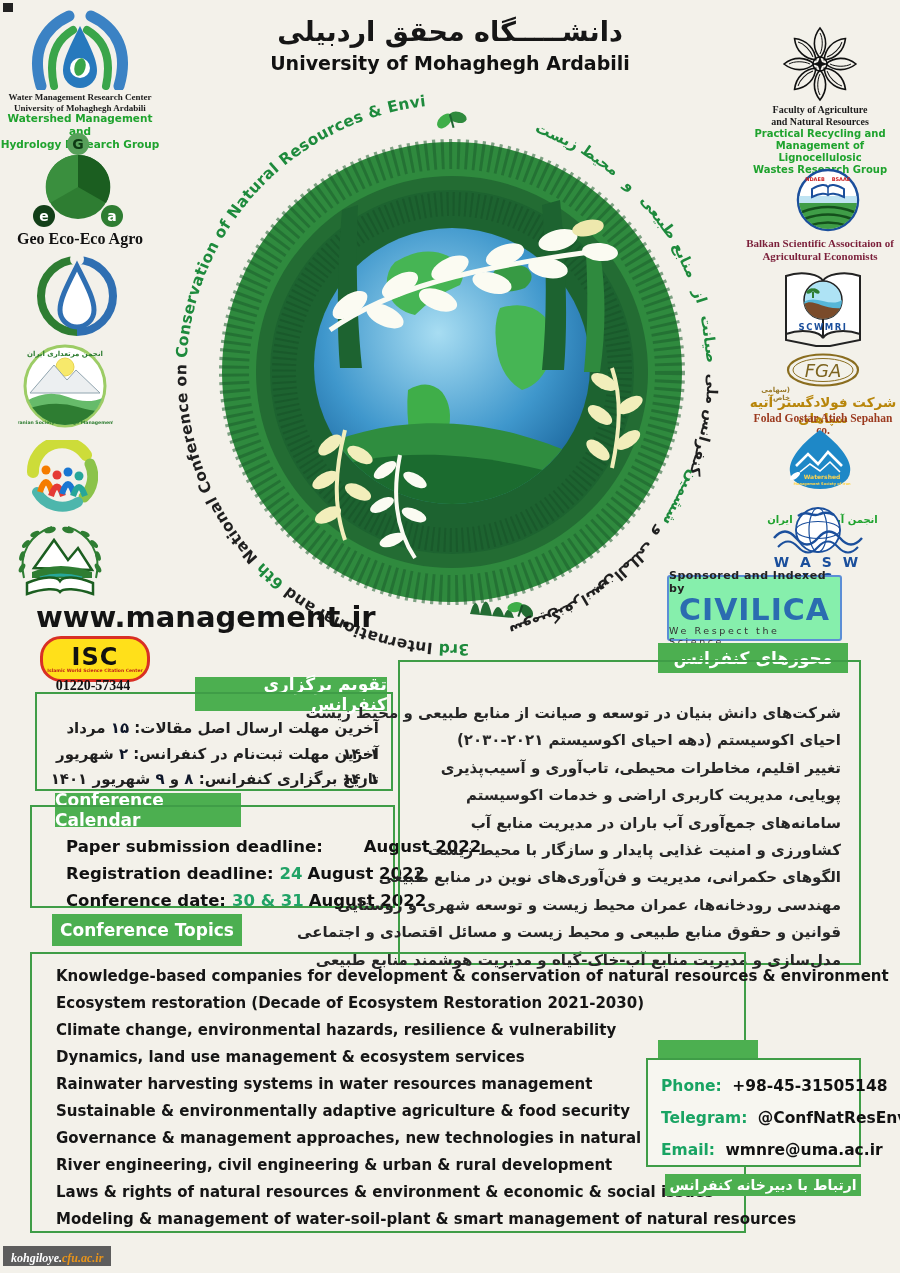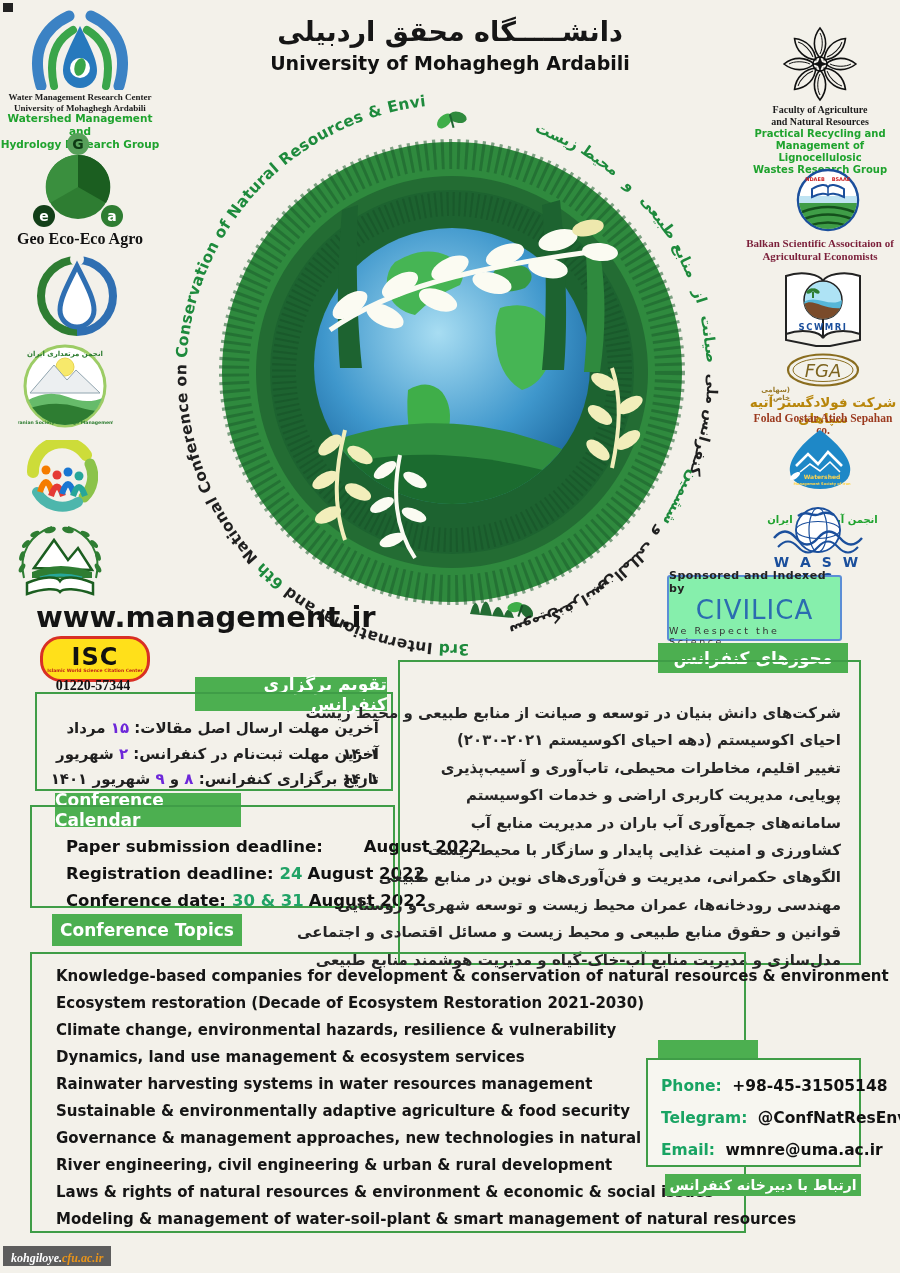--- a/index.html
+++ b/index.html
@@ -36,7 +36,7 @@
   .civilica{left:667px;top:575px;width:171px;height:62px;background:#86efac;border:2px solid #5b8ed6;border-radius:3px;
             display:flex;flex-direction:column;align-items:center;justify-content:center;}
   .civ-top{font-size:11px;font-weight:bold;color:#222;letter-spacing:0.5px;}
-  .civ-name{font-size:26px;font-weight:normal;color:#2b6cb0;letter-spacing:1px;line-height:30px;}
+  .civ-name{font-size:30px;font-weight:bold;color:#2b6cb0;letter-spacing:1px;line-height:30px;}
   .civ-bottom{font-size:9.5px;color:#333;letter-spacing:2.6px;}
   
   .green-tab{background:#4caf50;color:#fff;font-weight:bold;display:flex;align-items:center;justify-content:center;}

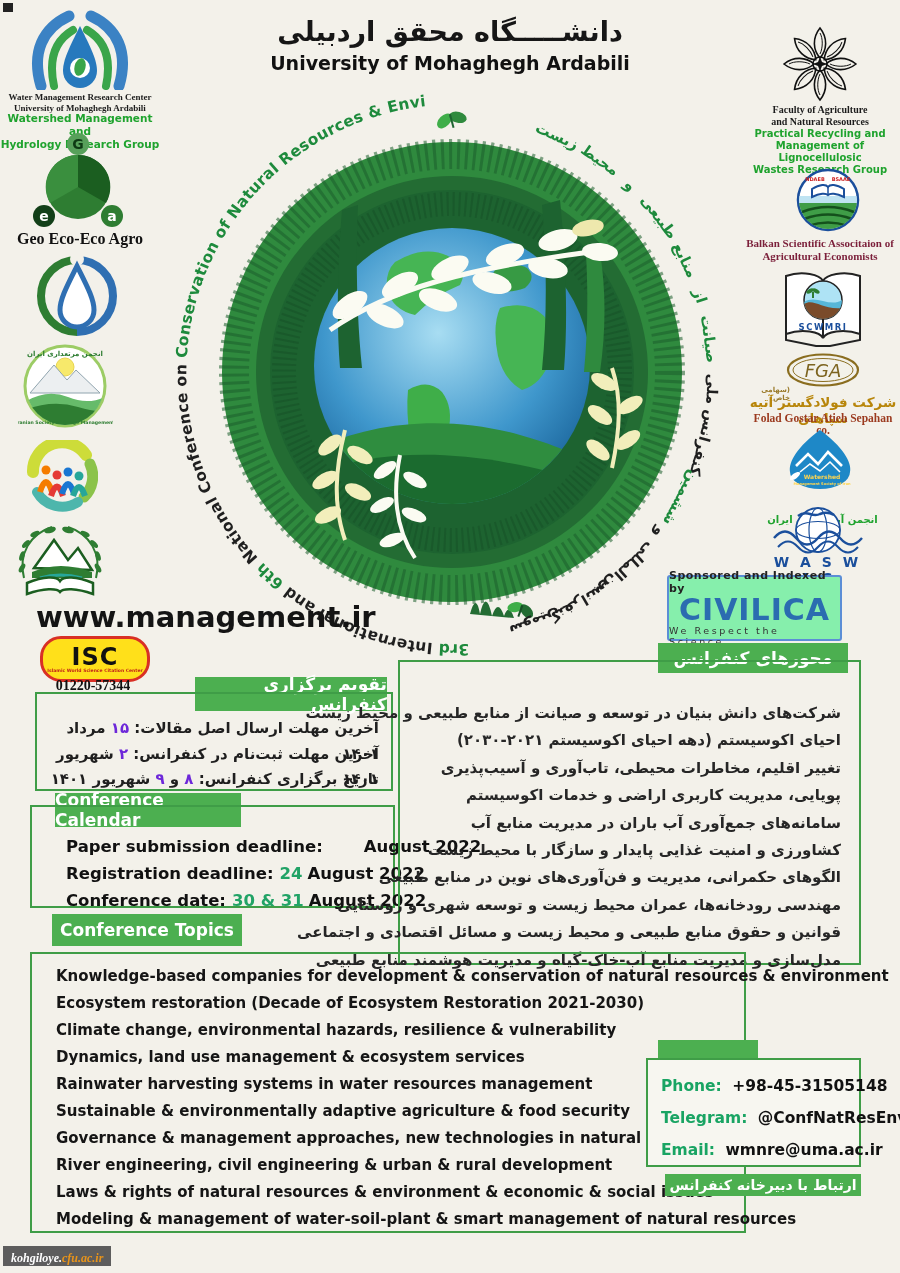--- a/index.html
+++ b/index.html
@@ -45,7 +45,7 @@
   .cal-fa-box{left:35px;top:692px;width:358px;height:99px;padding-top:22px;box-sizing:border-box;}
   .cal-fa-head{left:195px;top:677px;width:192px;height:34px;font-size:17px;direction:rtl;}
   .cal-fa-row{direction:rtl;text-align:right;padding-right:12px;height:25.5px;line-height:25.5px;font-size:15px;font-weight:bold;color:#1f1f1f;}
-  .cal-fa-row .gn{color:#6d28d9;} .cal-fa-row .dk{color:#1f1f1f;}
+  .cal-fa-row .gn{color:#0f172a;} .cal-fa-row .dk{color:#1f1f1f;}
   
   .cal-en-box{left:30px;top:805px;width:365px;height:103px;padding:26px 0 0 16px;box-sizing:border-box;}
   .cal-en-head{left:55px;top:793px;width:186px;height:34px;font-size:17px;}

